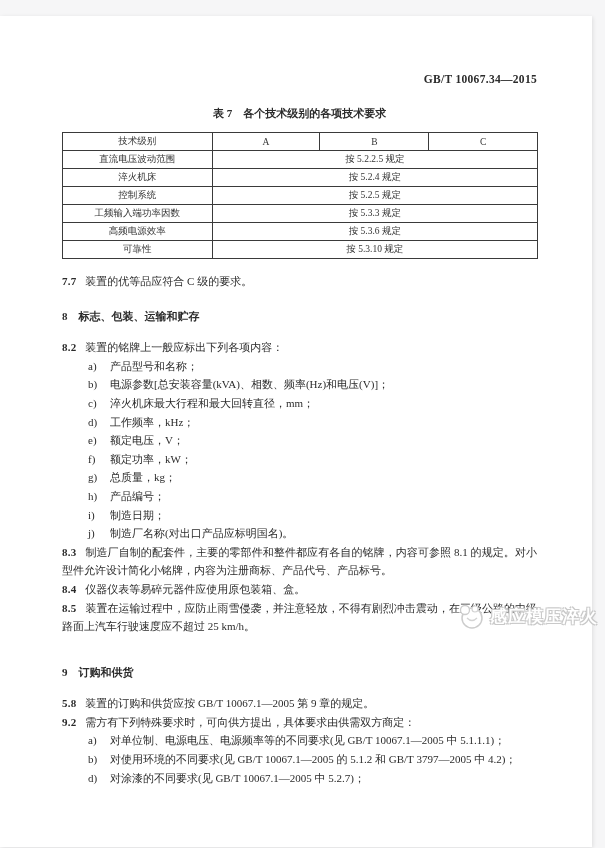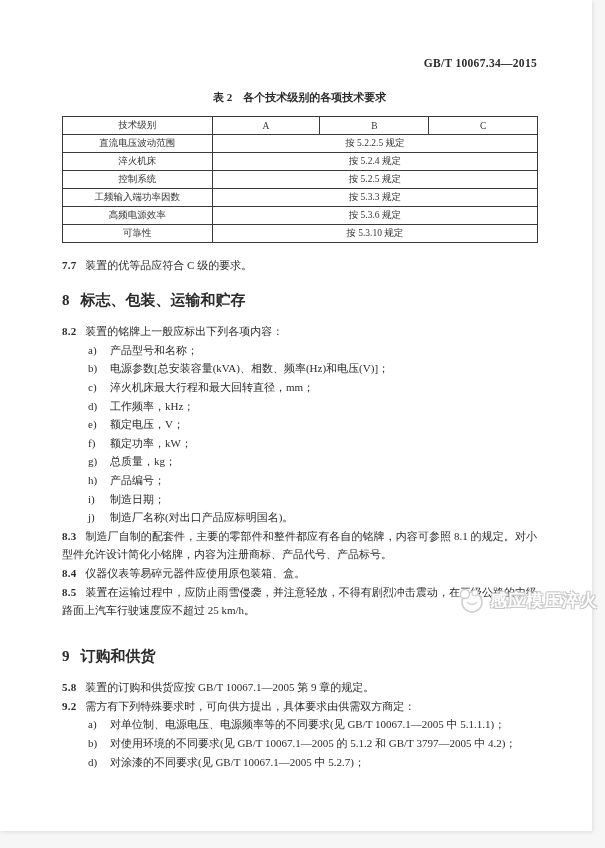--- a/index.html
+++ b/index.html
@@ -10,7 +10,7 @@
     color: #2b2b2b;
     overflow: hidden;
   }
-  .canvas { position: relative; width: 605px; height: 624px; }
+  .canvas { position: relative; width: 605px; height: 624px; margin-top: 16px; }
   .page {
     position: absolute; left: 0; top: 0;
     width: 592px; height: 831px;

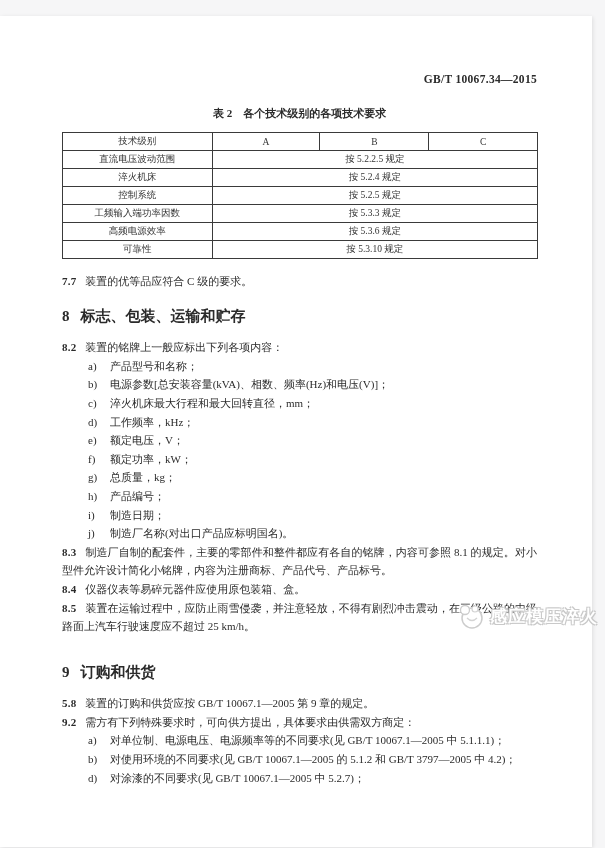--- a/index.html
+++ b/index.html
@@ -92,7 +92,7 @@
 
     <div class="std-header">GB/T 10067.34—2015</div>
 
-    <div class="table-title">表 2　各个技术级别的各项技术要求</div>
+    <div class="table-title">表 7　各个技术级别的各项技术要求</div>
 
     <table class="spec">
       <tbody>

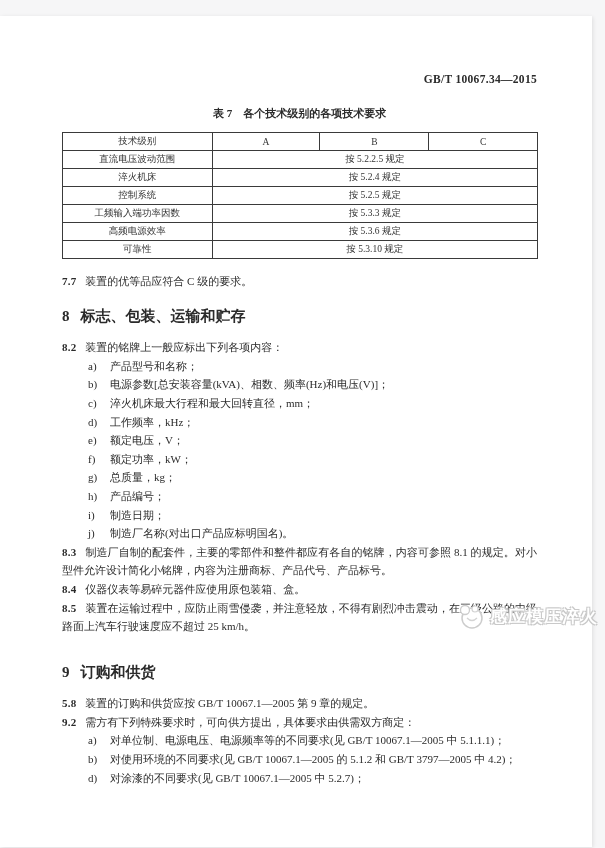--- a/index.html
+++ b/index.html
@@ -59,7 +59,7 @@
   .clause .cnum { font-weight: bold; margin-right: 9px; letter-spacing: 0.2px; }
   .sec-heading {
     font-weight: bold;
-    font-size: 15px;
+    font-size: 11px;
     margin: 16px 0 13px 0;
   }
   .sec-heading .snum { margin-right: 11px; }

